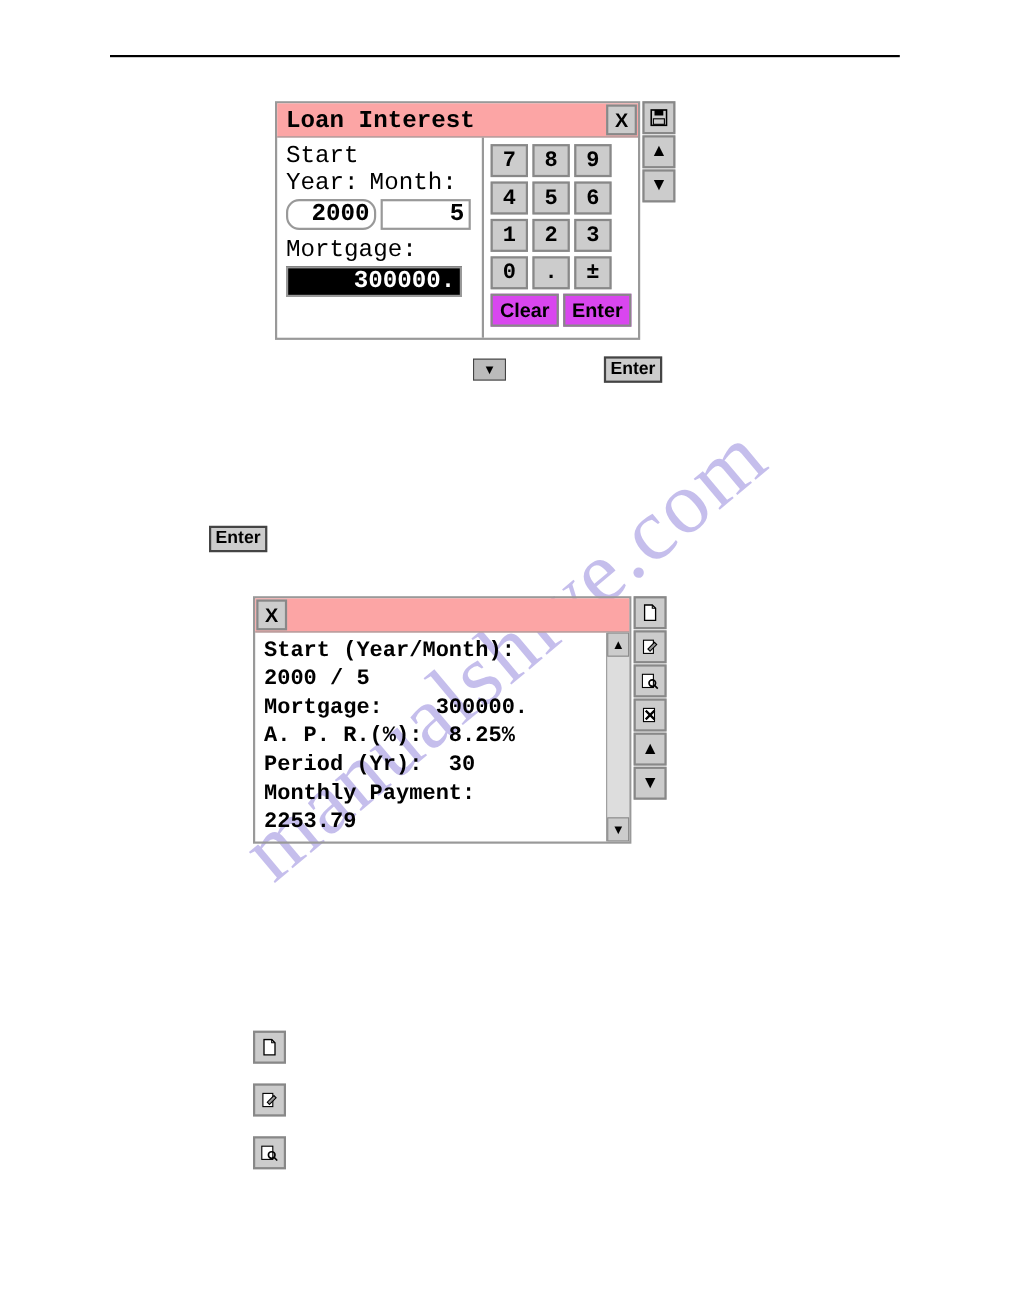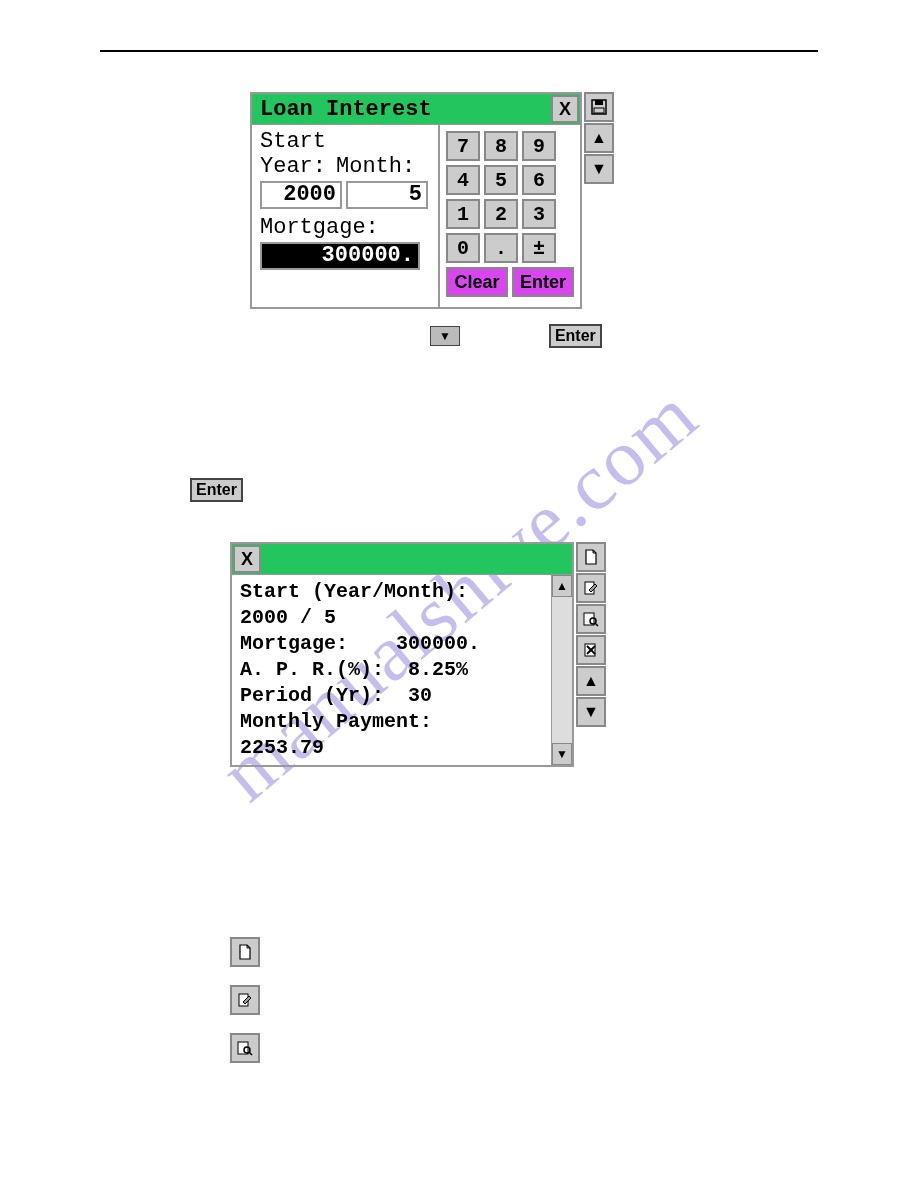--- a/index.html
+++ b/index.html
@@ -25,7 +25,7 @@
     align-items: flex-start;
   }
   .titlebar {
-    background: #22c55e;
+    background: #fca5a5;
     display: flex;
     align-items: center;
     border-bottom: 1px solid #999;

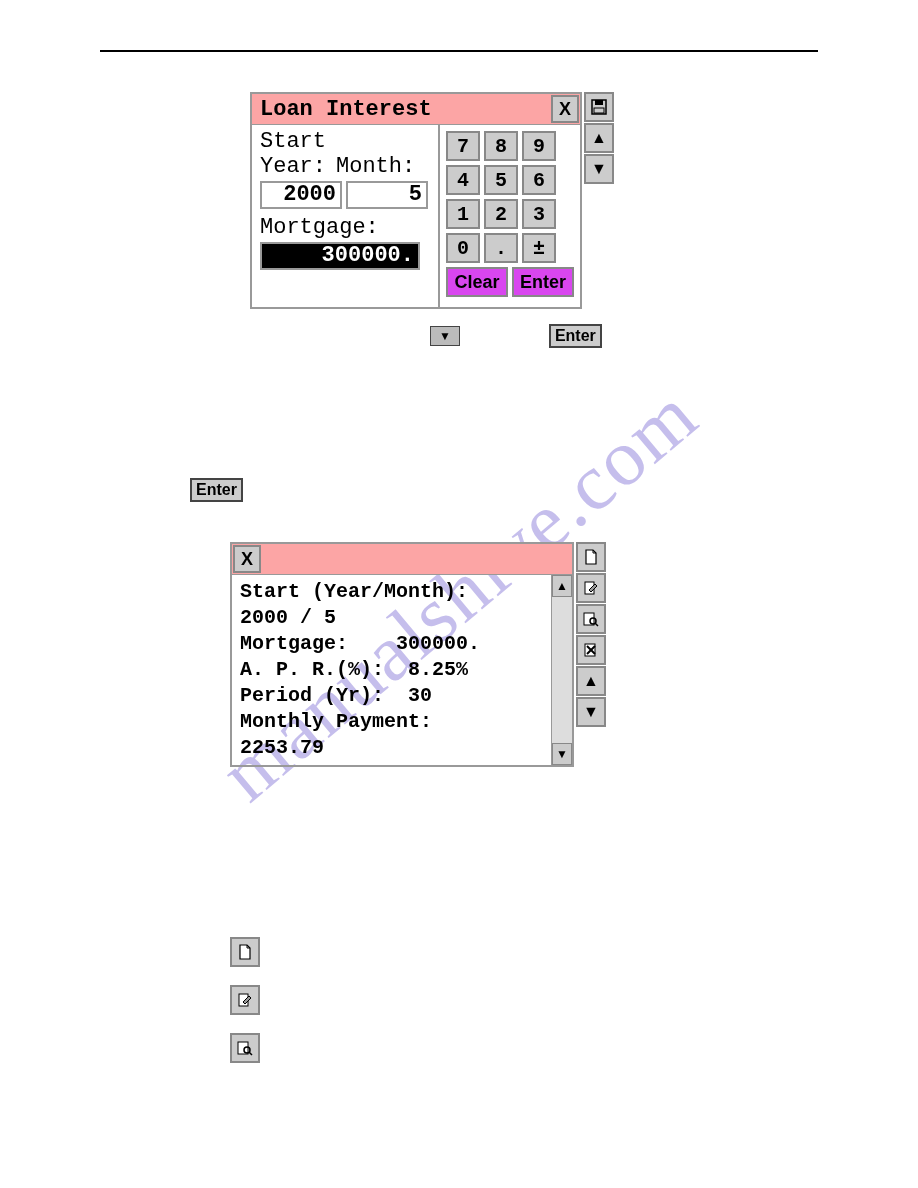--- a/index.html
+++ b/index.html
@@ -227,7 +227,7 @@
                 <span class="mono">Month:</span>
               </div>
               <div style="display:flex; gap:4px; margin-top:2px;">
-                <div class="field-box" style="width:70px;">2000</div>
+                <div class="field-box" style="width:70px;border-radius:12px;">2000</div>
                 <div class="field-box" style="width:70px;">5</div>
               </div>
               <div class="mono" style="margin-top:6px;">Mortgage:</div>

